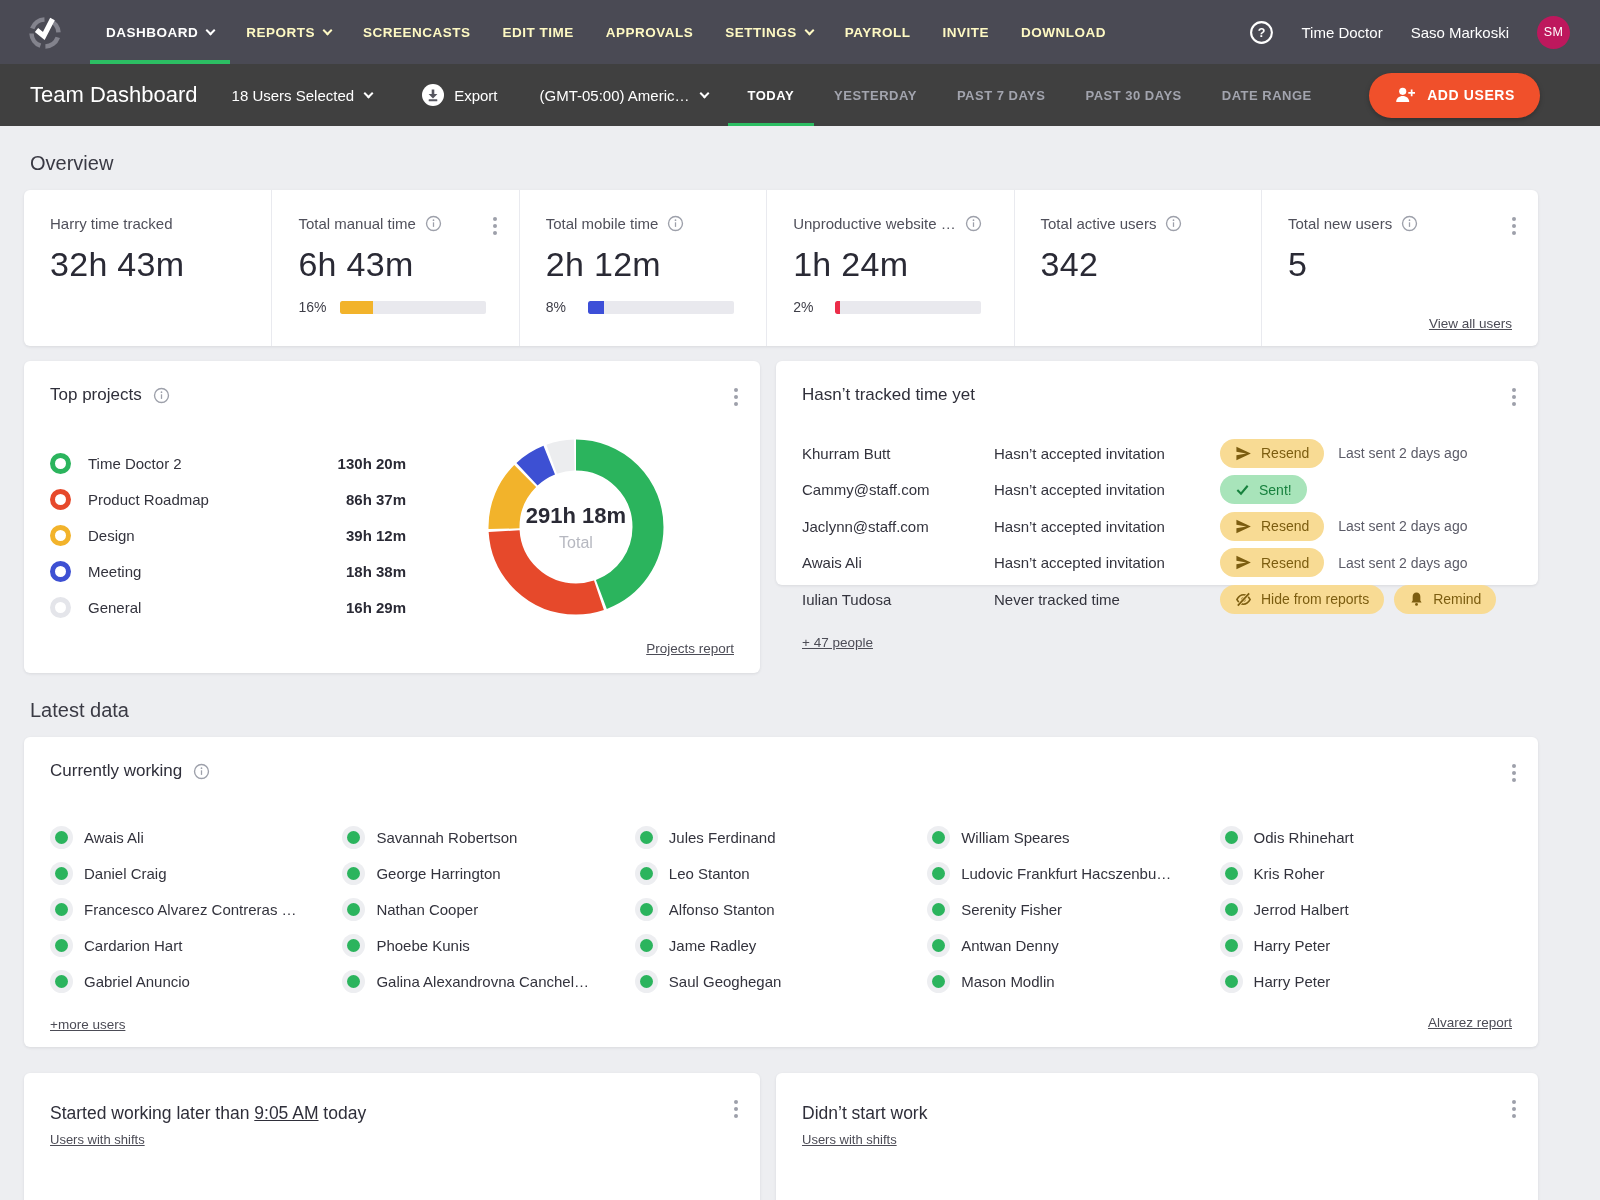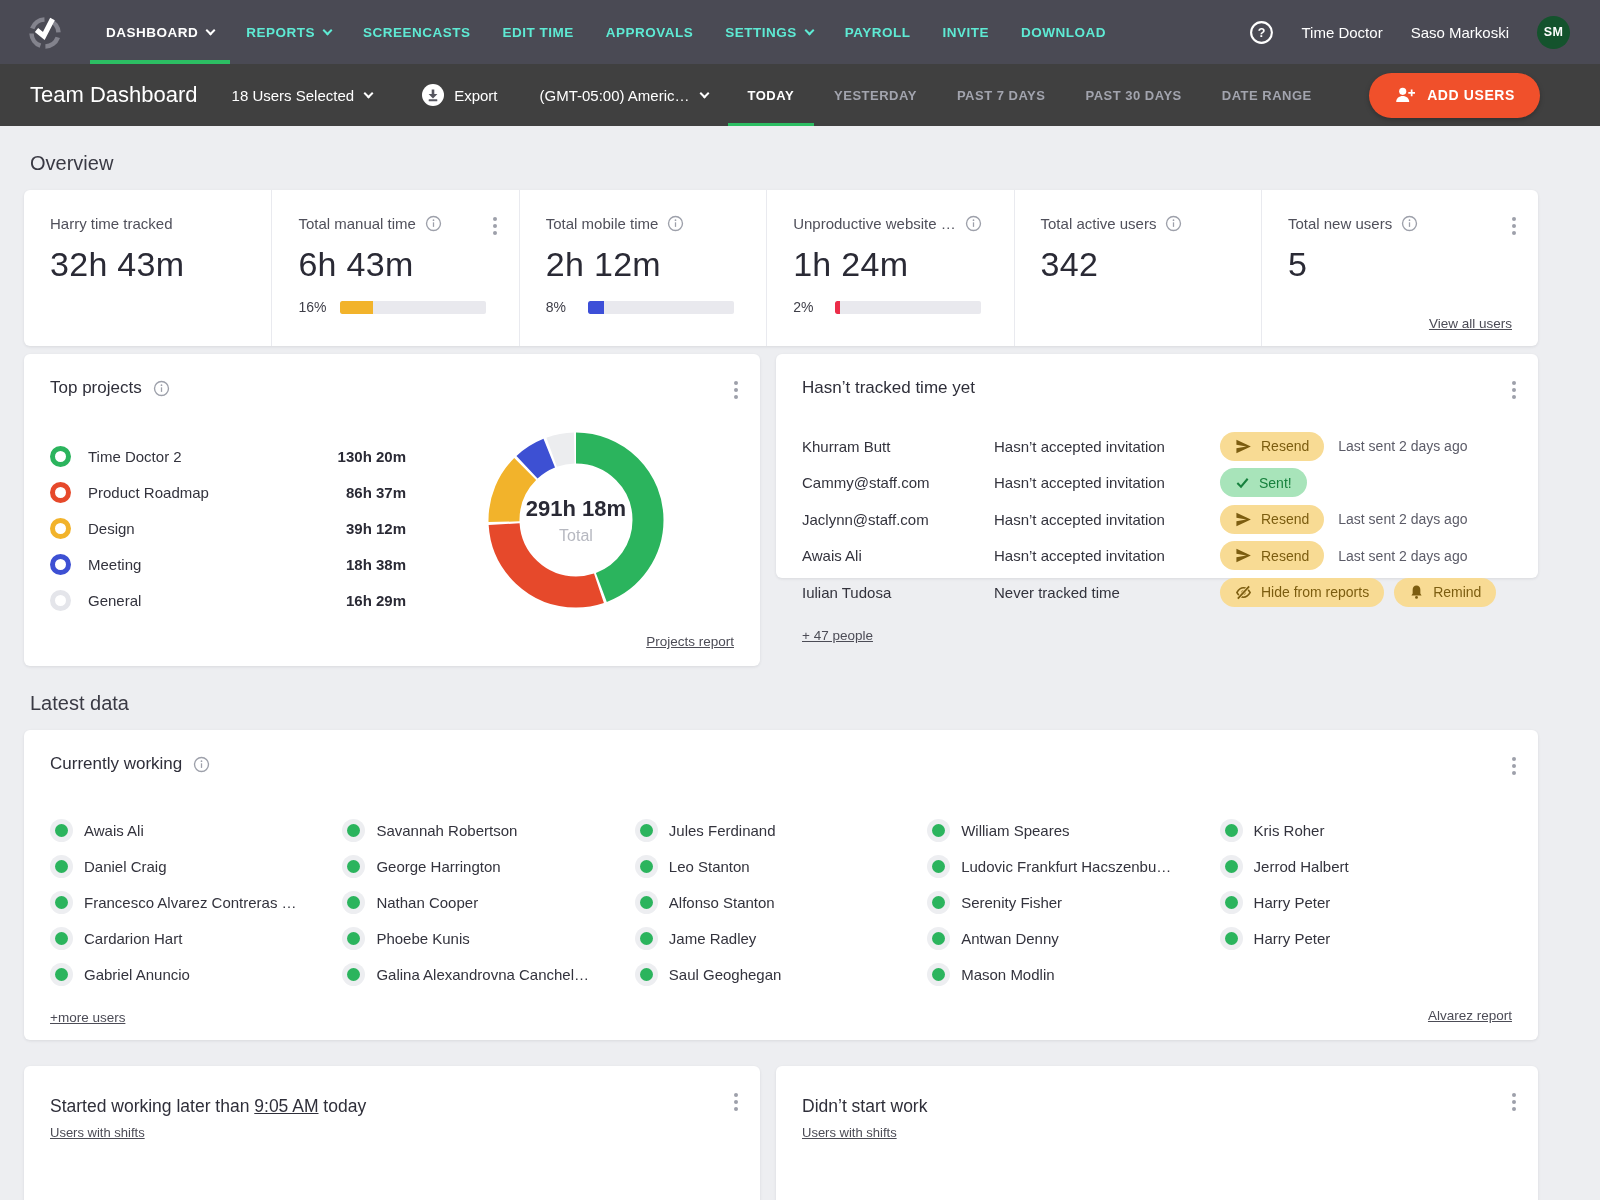--- a/index.html
+++ b/index.html
@@ -18,7 +18,7 @@
   .nav-items { display:flex; height:64px; margin-left:24px; }
   .nav-item {
     display:flex; align-items:center; padding:0 16px; height:100%;
-    color:#5eead4; font-size:13.5px; font-weight:700; letter-spacing:.5px;
+    color:#fef9c3; font-size:13.5px; font-weight:700; letter-spacing:.5px;
     position:relative; cursor:pointer; white-space:nowrap;
   }
   .nav-item.active { color:#fff; }

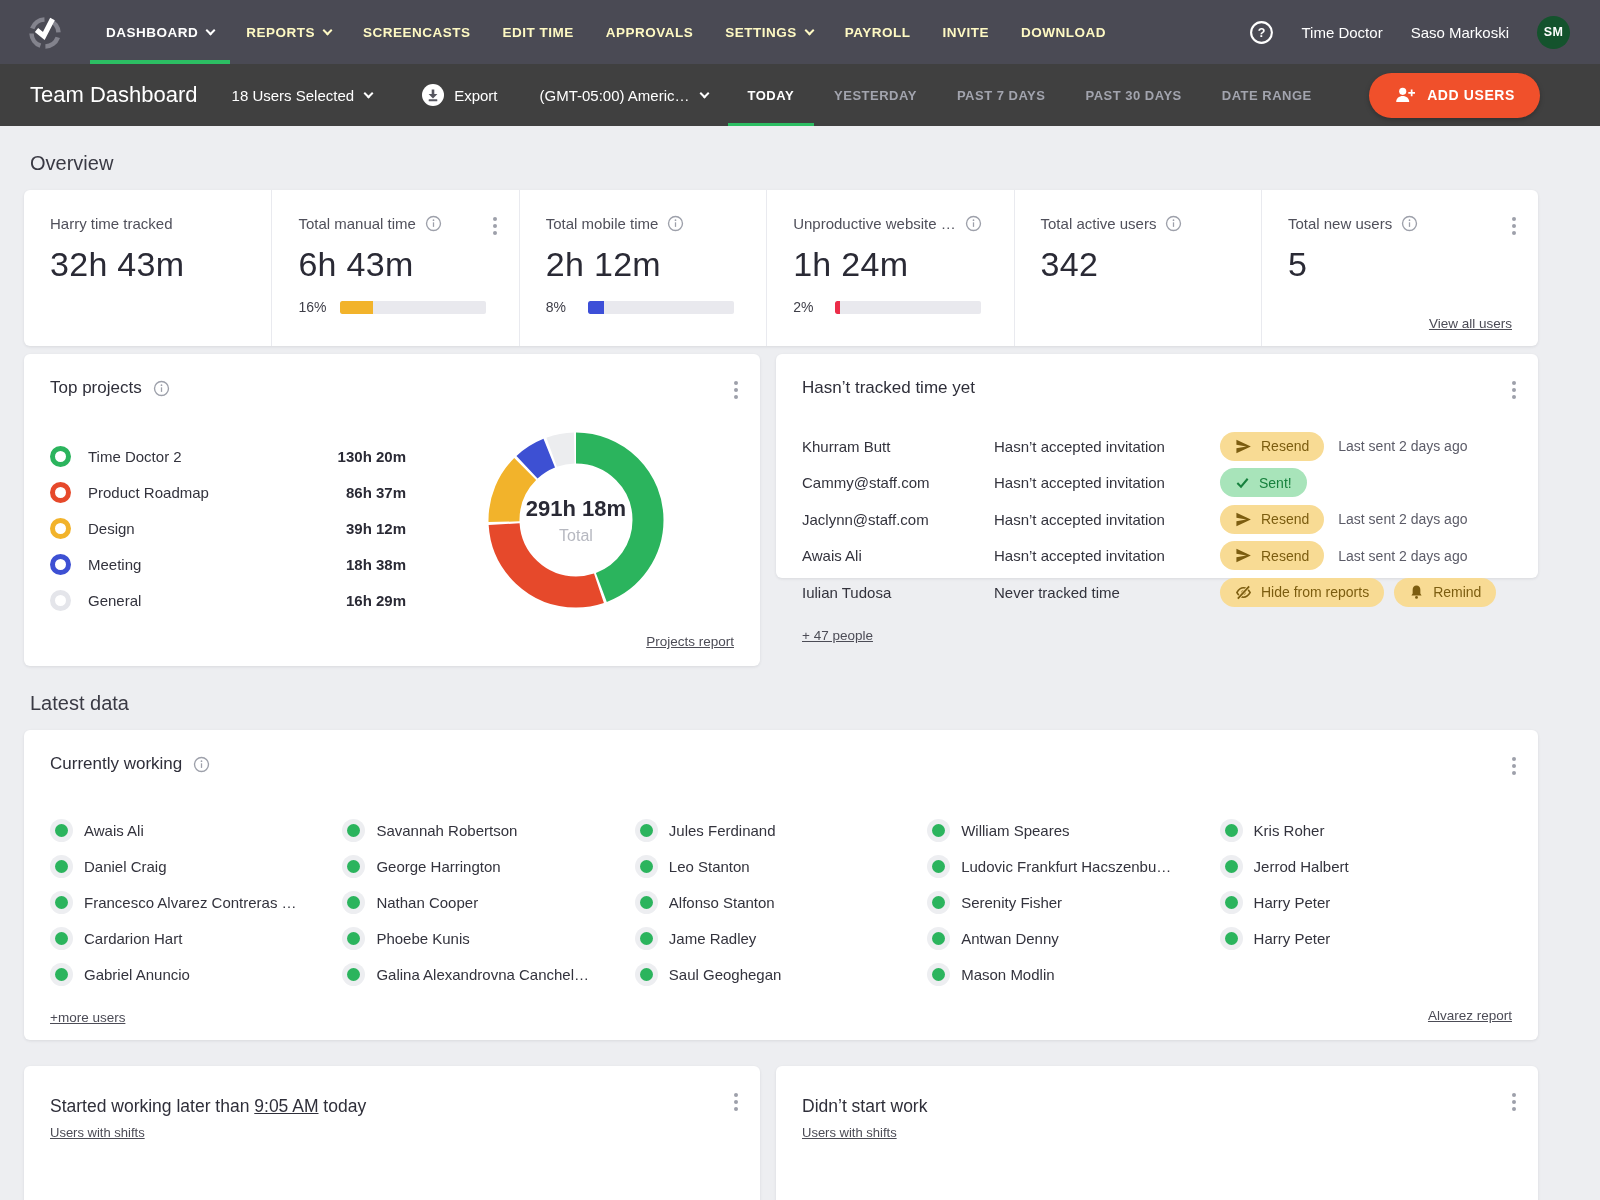--- a/index.html
+++ b/index.html
@@ -33,8 +33,8 @@
   .help-icon { cursor:pointer; display:flex; }
   .topbar-text { color:#fff; font-size:15px; cursor:pointer; white-space:nowrap; }
   .avatar {
-    width:33px; height:33px; border-radius:50%; background:#14532d; color:#fff;
-    font-size:12.5px; font-weight:700; letter-spacing:.5px;
+    width:33px; height:33px; border-radius:50%; background:#be185d; color:#fff;
+    font-size:12.5px; font-weight:400; letter-spacing:.5px;
     display:flex; align-items:center; justify-content:center; cursor:pointer;
   }
   

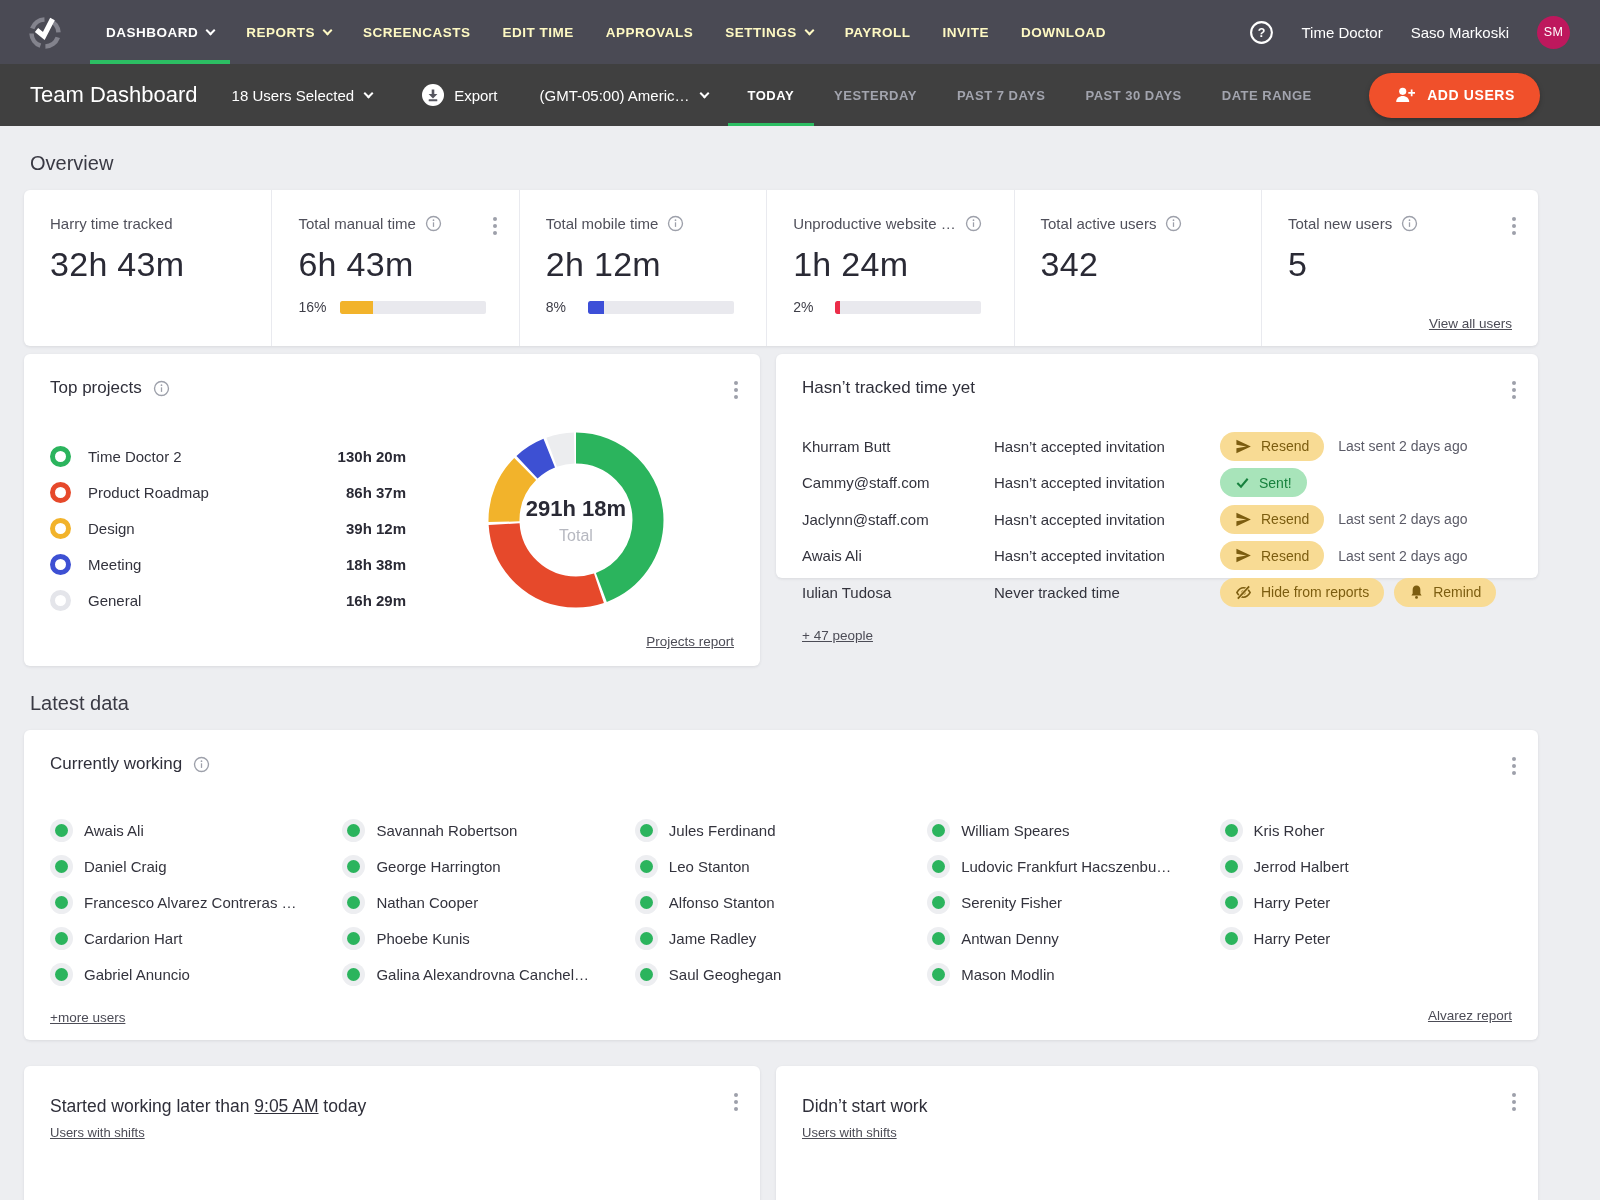--- a/index.html
+++ b/index.html
@@ -81,7 +81,7 @@
   .kebab { position:absolute; top:25px; right:18px; display:flex; flex-direction:column; gap:3px; cursor:pointer; padding:2px 4px; }
   .kebab i { width:4px; height:4px; border-radius:50%; background:#9DA0AA; }
   
-  .cards-row { display:grid; grid-template-columns:736px 1fr; gap:16px; margin-top:8px; }
+  .cards-row { display:grid; grid-template-columns:736px 1fr; gap:16px; margin-top:15px; }
   .card { padding:24px 26px; position:relative; }
   .card-title-row { display:flex; align-items:center; gap:11px; }
   .card-title { font-size:17px; font-weight:500; color:#2F2F3A; }

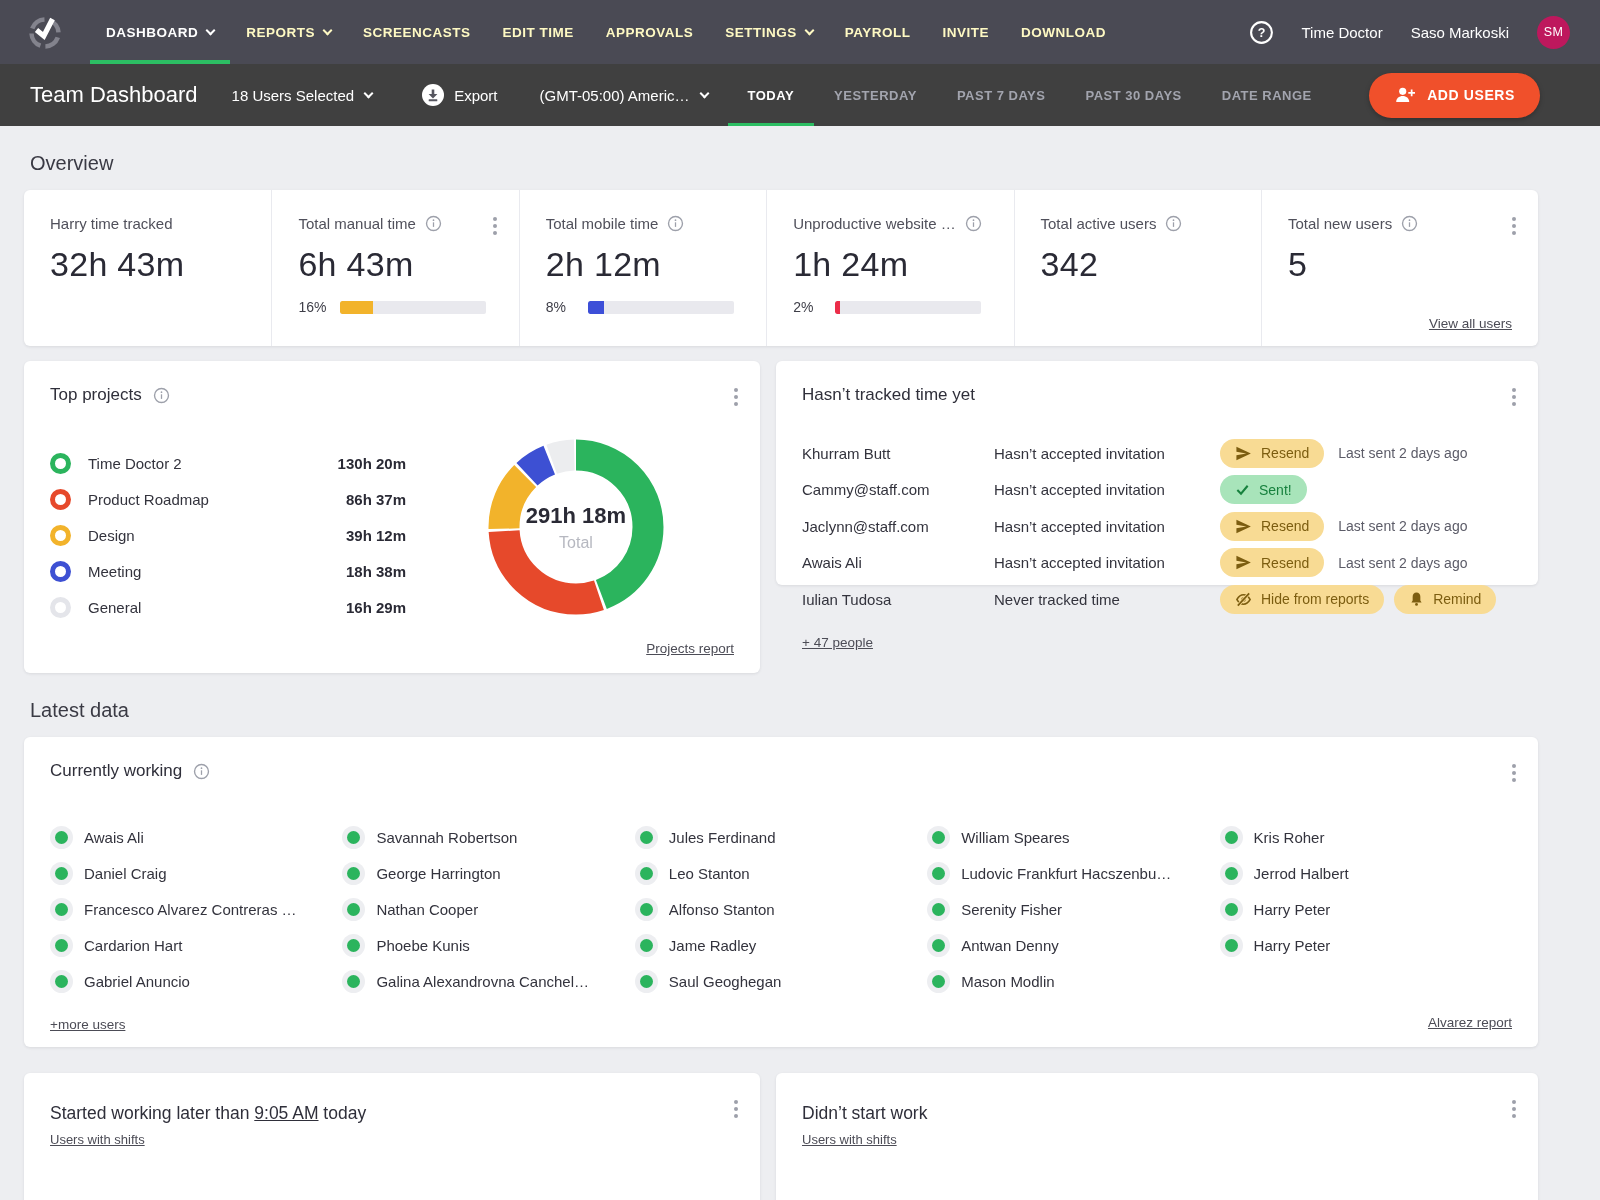--- a/index.html
+++ b/index.html
@@ -569,6 +569,10 @@
         <div>
           <div class="cw-item">
             <span class="dot"></span>
+            <span class="cw-name">Odis Rhinehart</span>
+          </div>
+          <div class="cw-item">
+            <span class="dot"></span>
             <span class="cw-name">Kris Roher</span>
           </div>
           <div class="cw-item">

